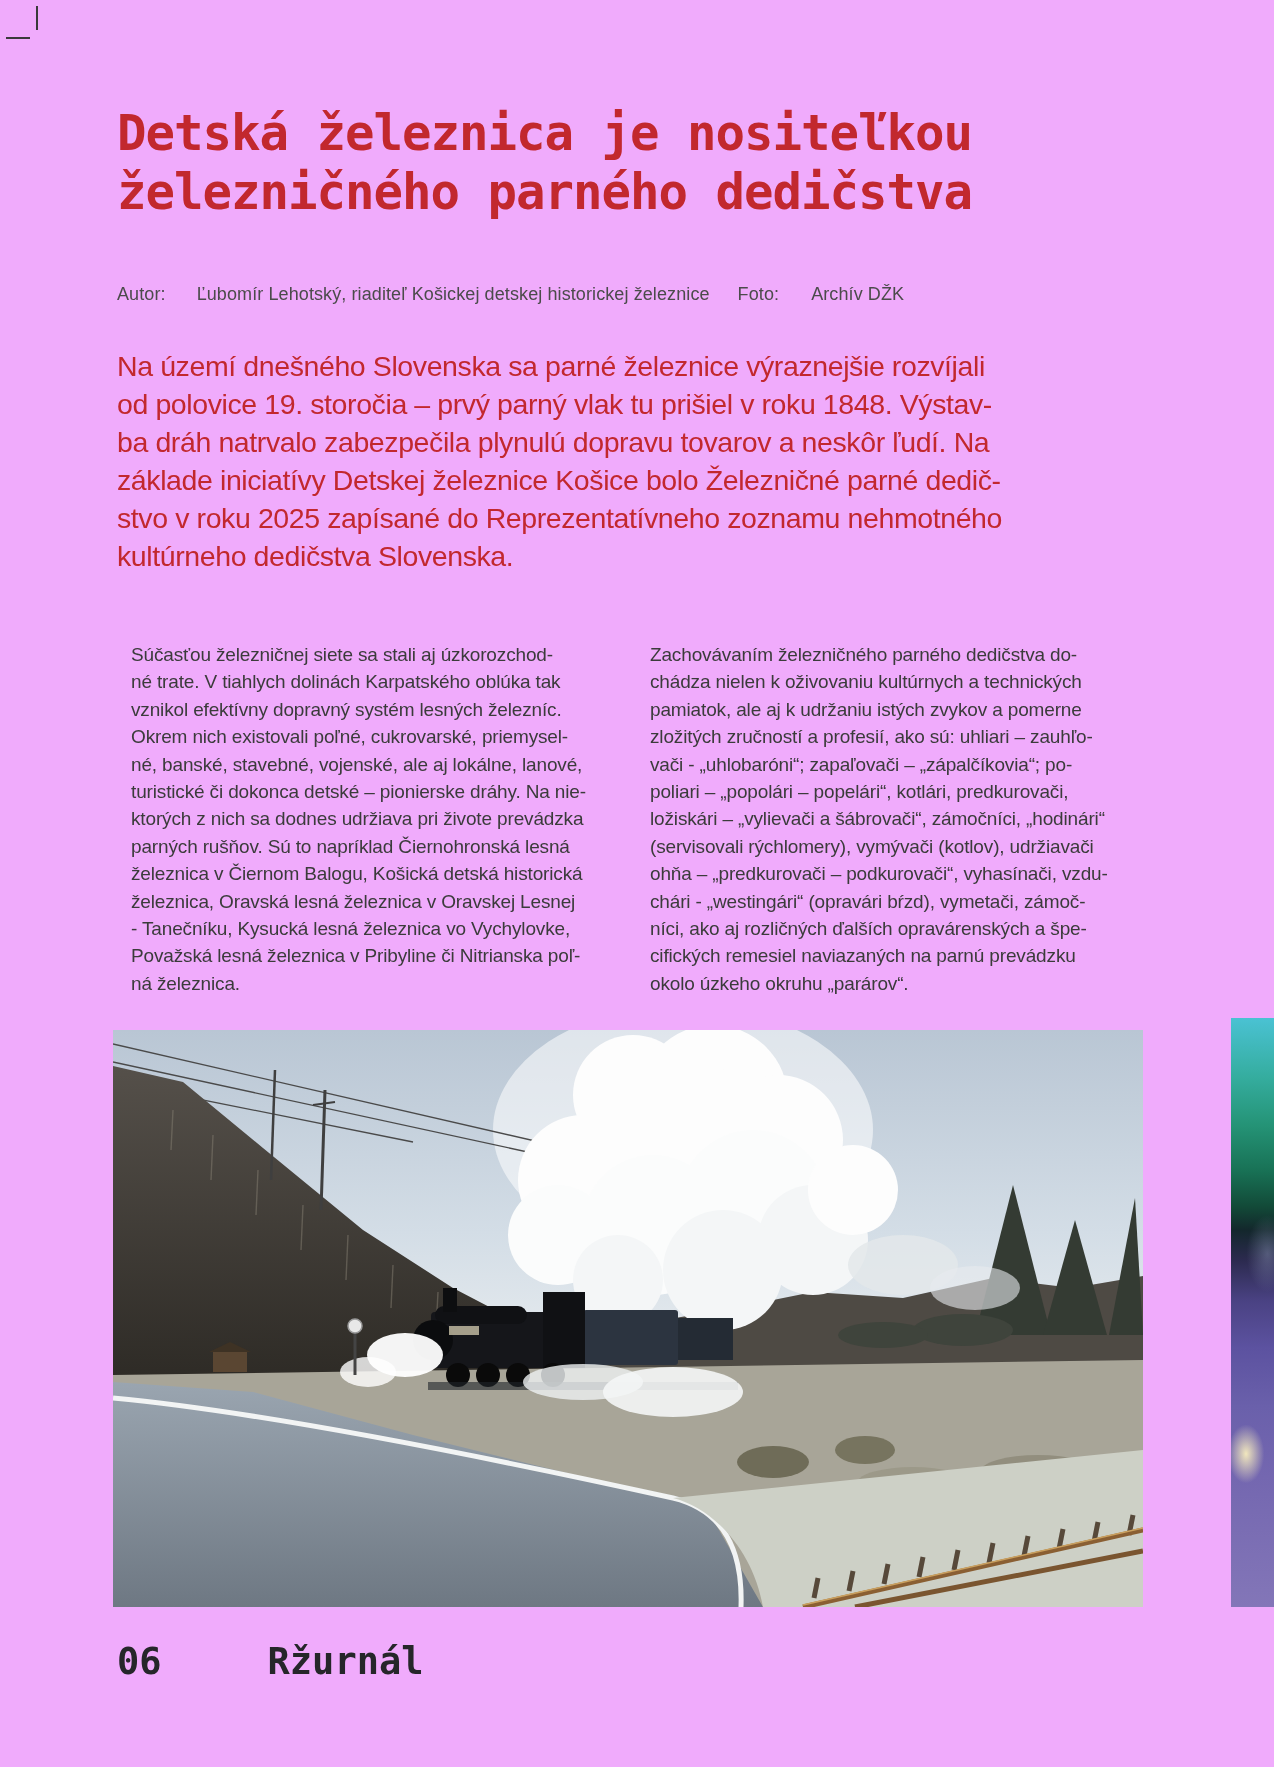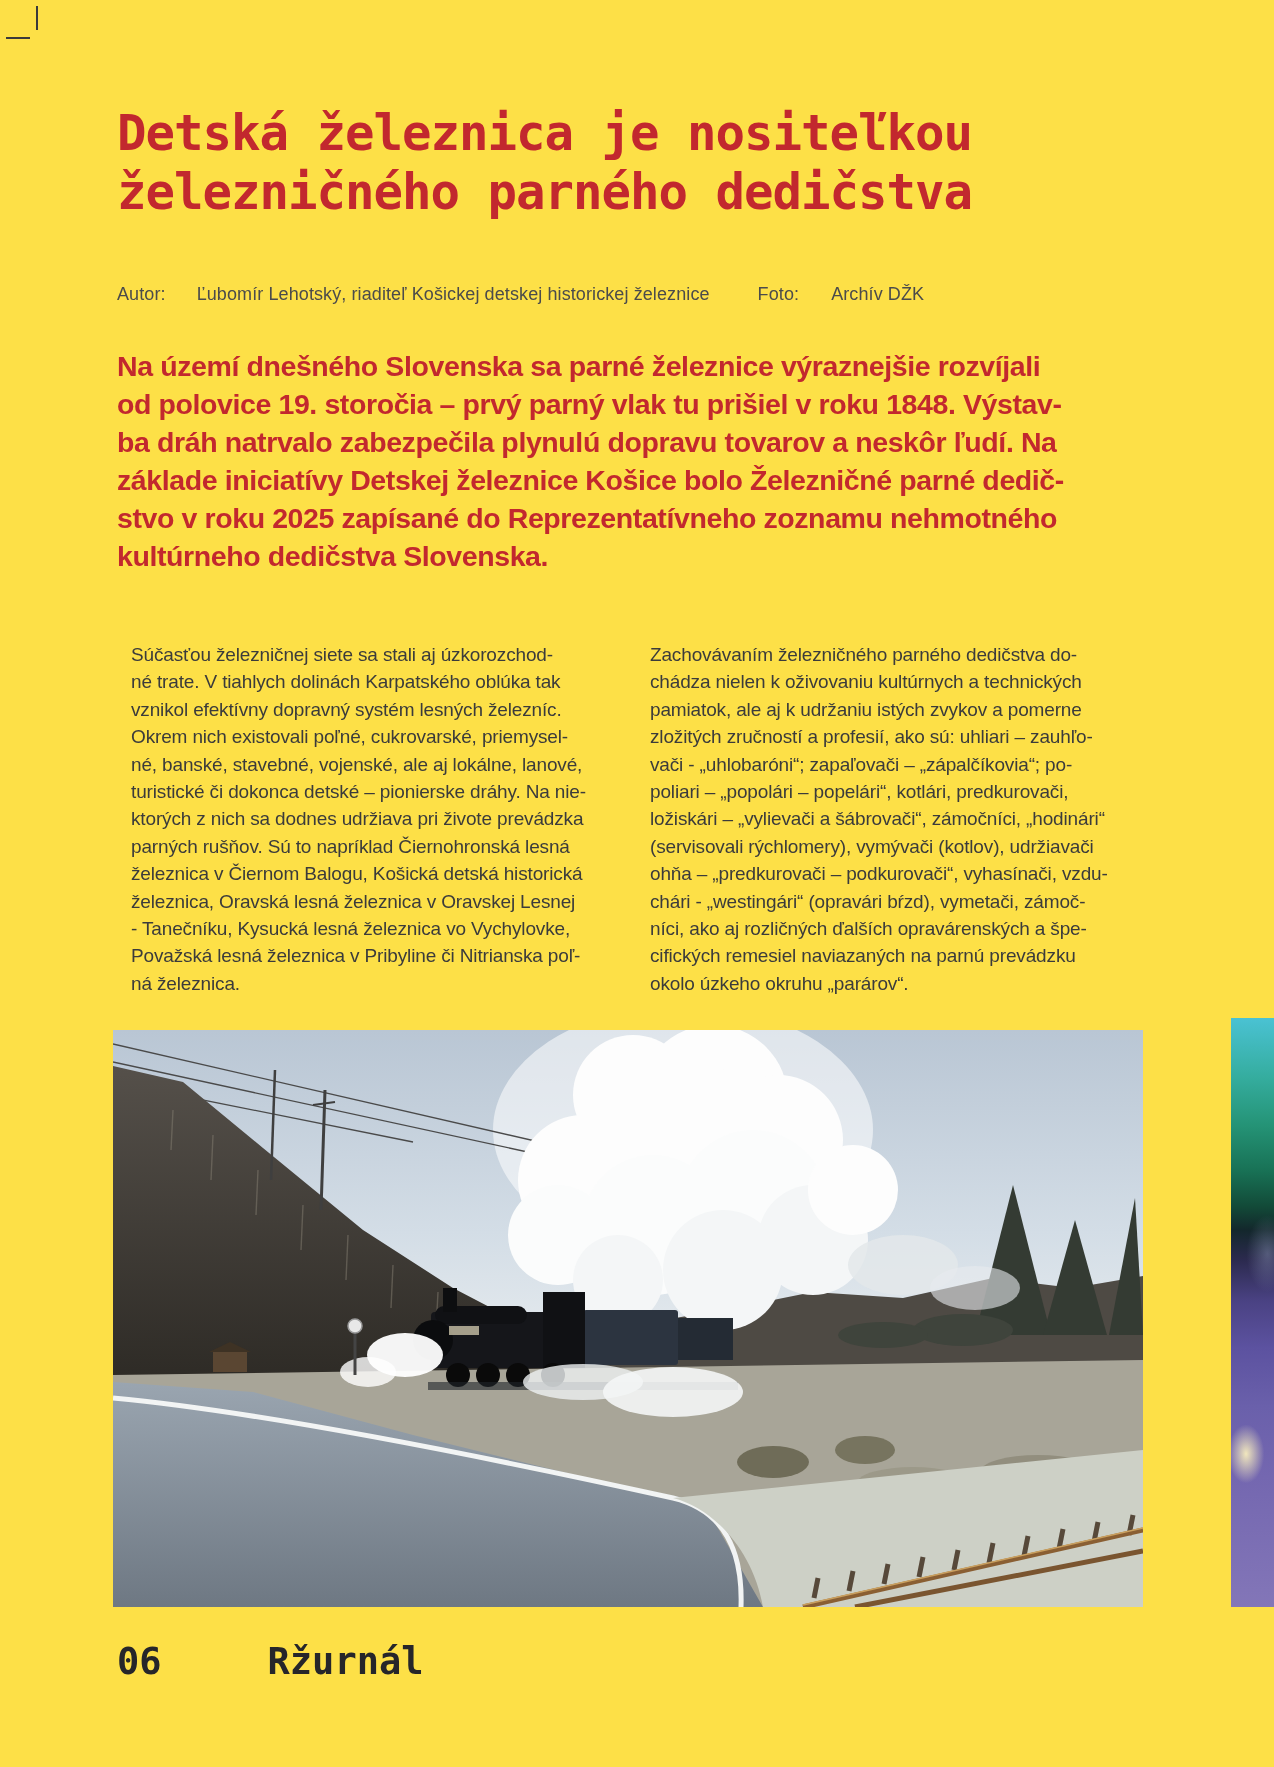--- a/index.html
+++ b/index.html
@@ -3,7 +3,7 @@
 <meta charset="utf-8">
 <style>
   html,body{margin:0;padding:0;background:#ffffff;}
-  .page{position:relative;width:1274px;height:1767px;background:#fde047;overflow:hidden;
+  .page{position:relative;width:1274px;height:1767px;background:#f0abfc;overflow:hidden;
         font-family:"Liberation Sans", sans-serif;}
 
   .crop-mark{position:absolute;background:#3a3a3a;}

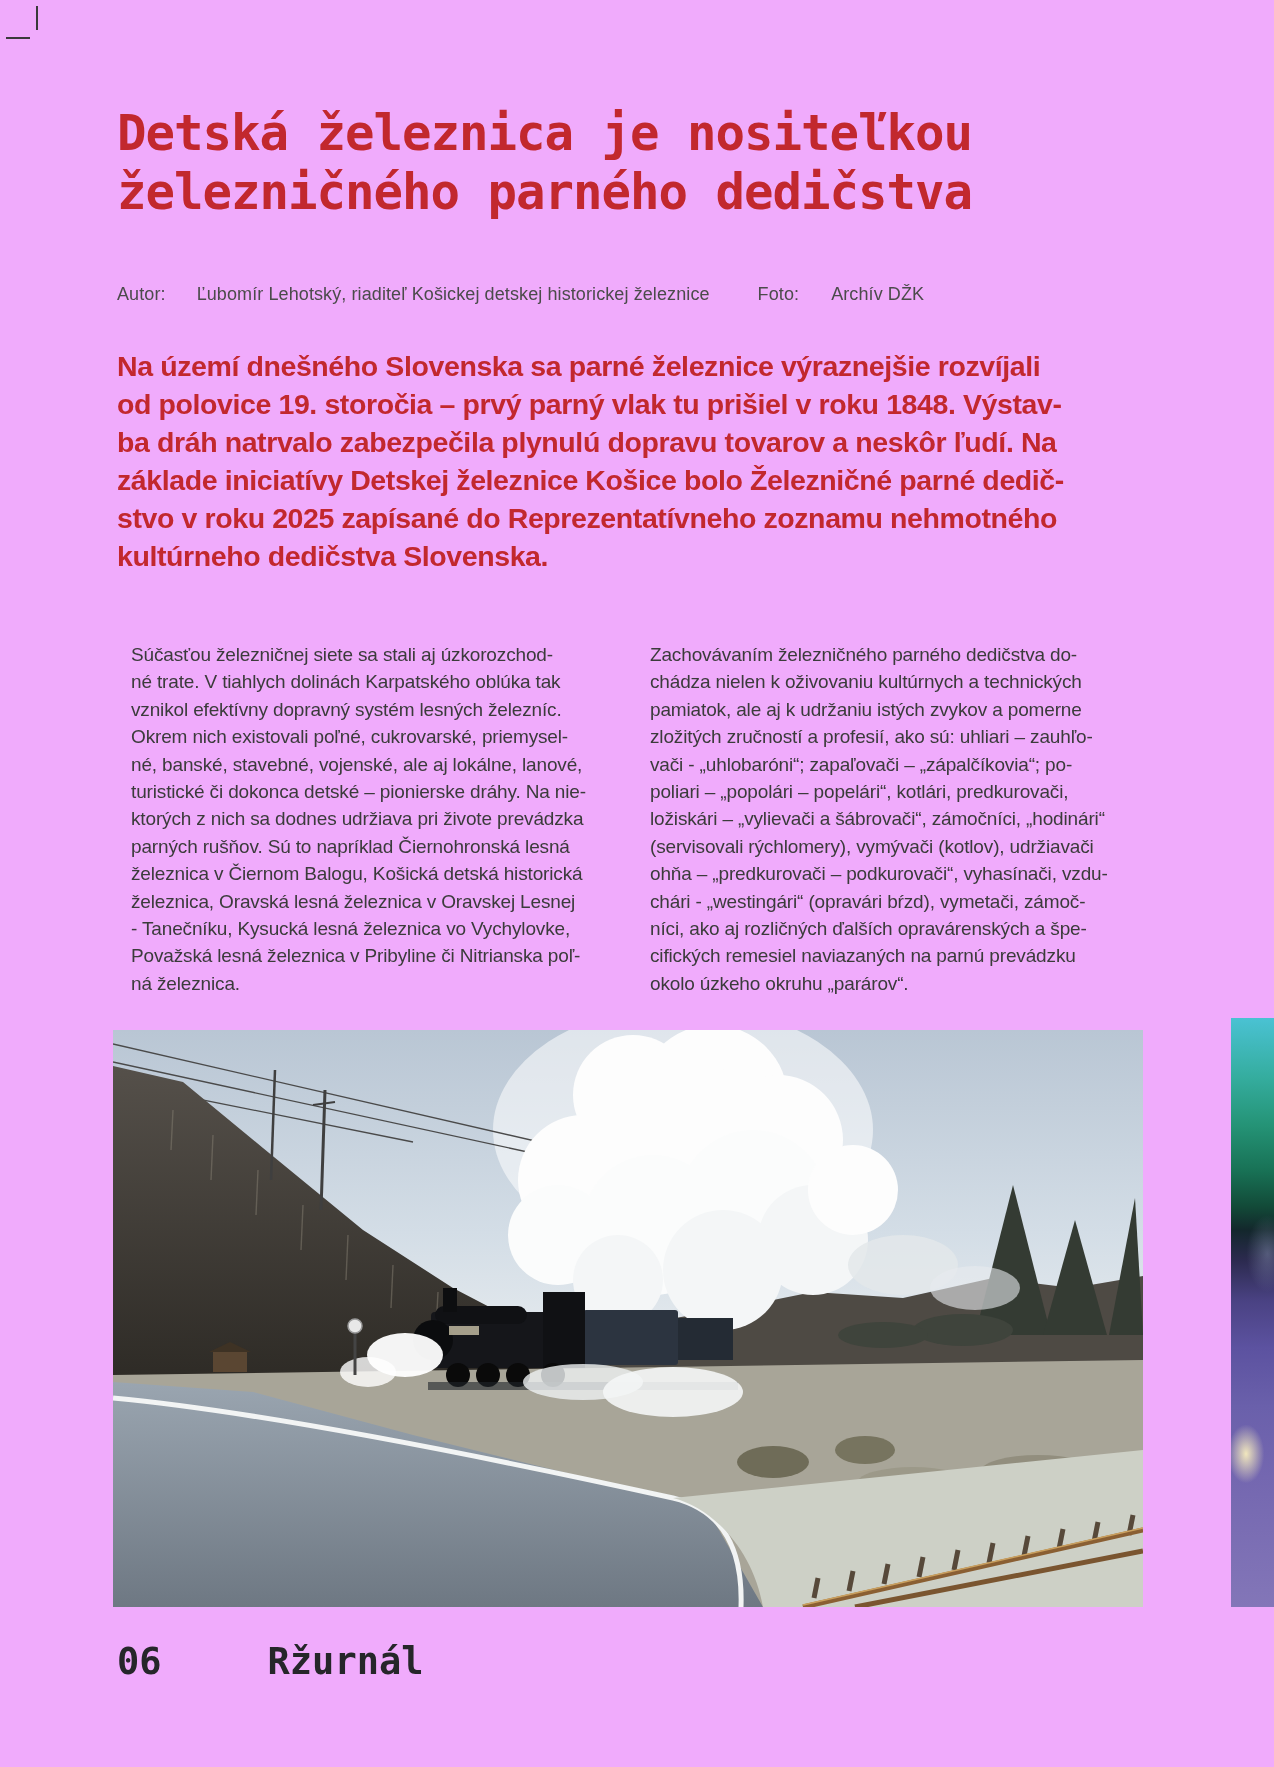--- a/index.html
+++ b/index.html
@@ -18,7 +18,7 @@
   .byline{position:absolute;left:117px;top:284px;font-size:18px;color:var(--byline_text);
           letter-spacing:.1px;white-space:nowrap;}
   .byline .b-author{margin-left:31px;}
-  .byline .b-photo-label{margin-left:48px;}
+  .byline .b-photo-label{margin-left:28px;}
   .byline .b-photo{margin-left:32px;}
 
   .lead{position:absolute;left:117px;top:347px;color:var(--accent);

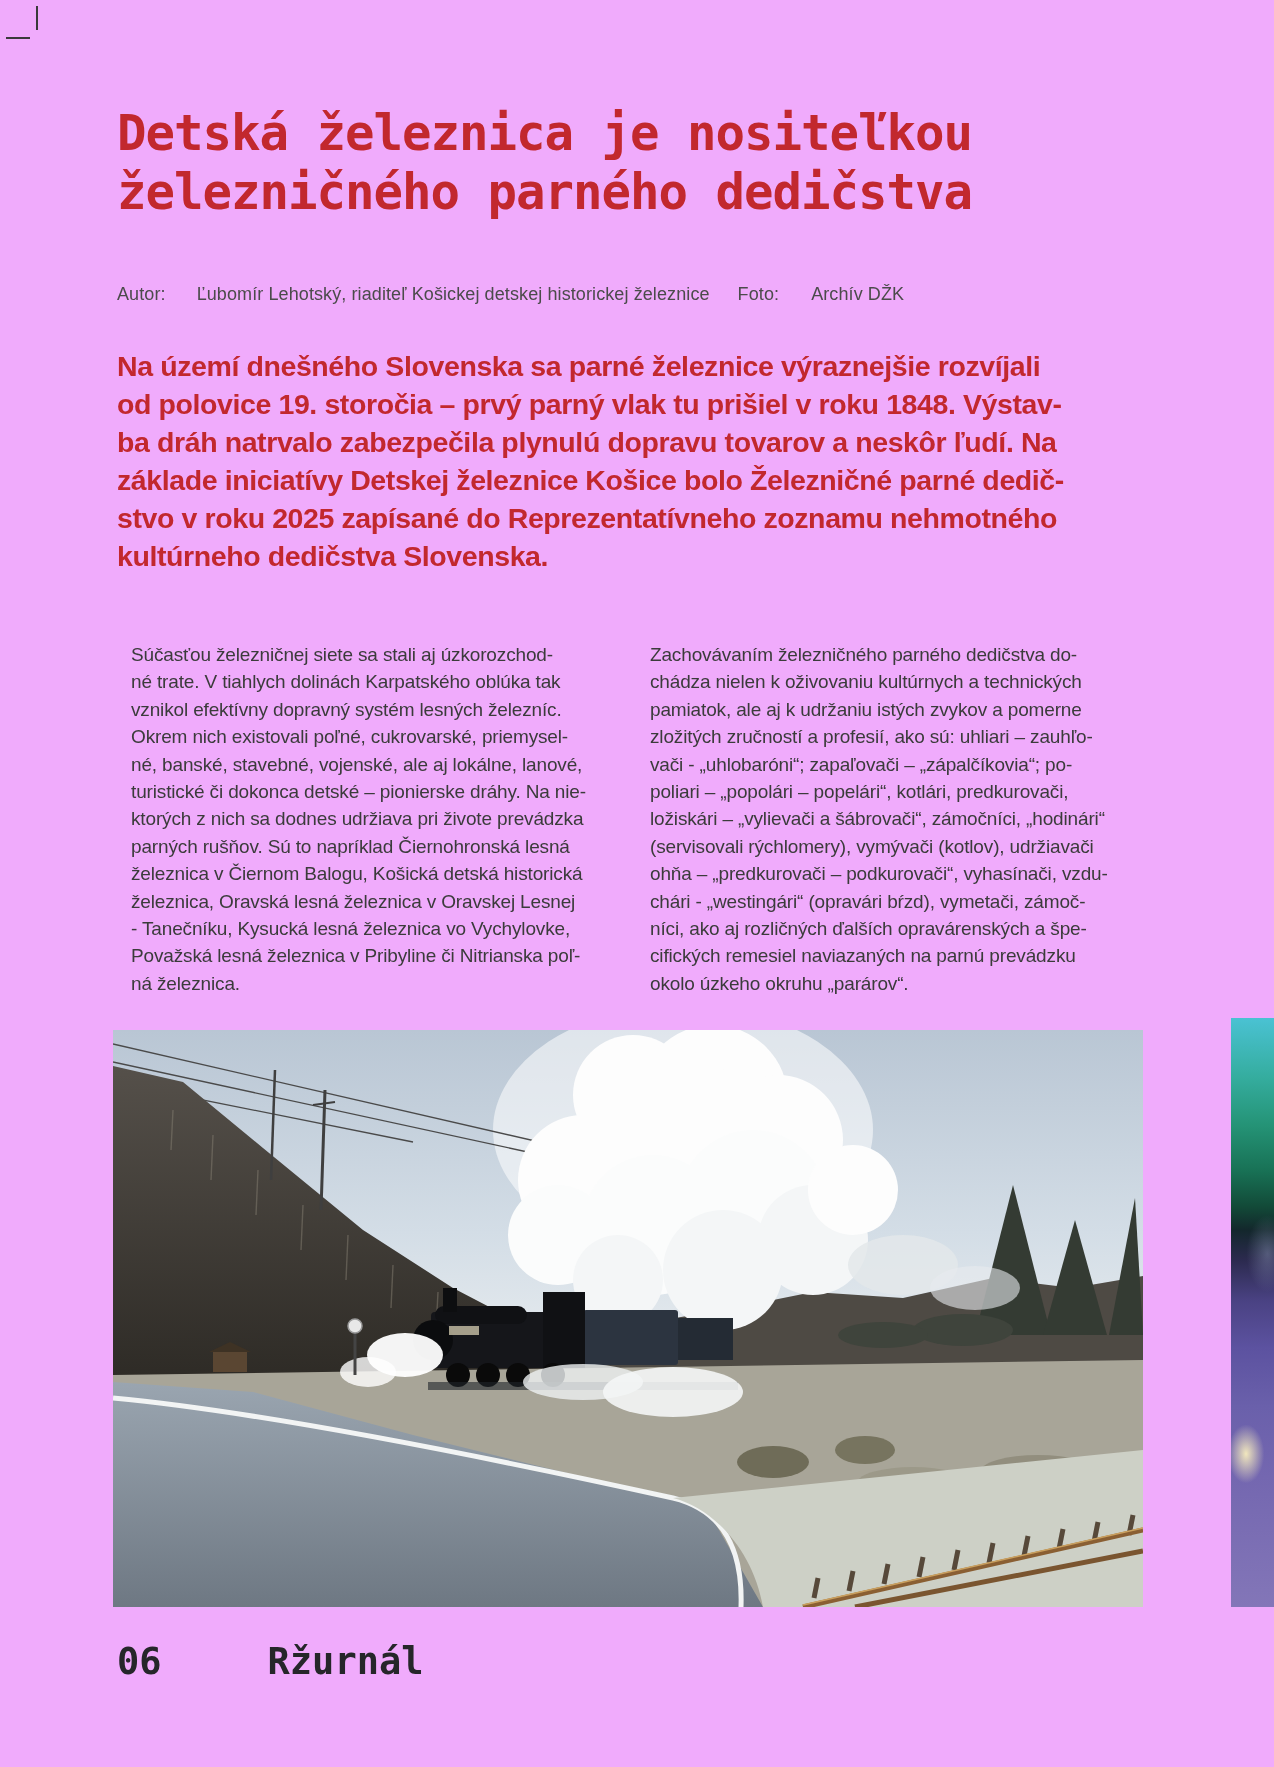--- a/index.html
+++ b/index.html
@@ -22,7 +22,7 @@
   .byline .b-photo{margin-left:32px;}
 
   .lead{position:absolute;left:117px;top:347px;color:var(--accent);
-        font-weight:bold;font-size:28.5px;line-height:38px;letter-spacing:-.4px;}
+        font-weight:normal;font-size:28.5px;line-height:38px;letter-spacing:-.4px;}
   .lead-line{white-space:nowrap;}
 
   .col{position:absolute;top:641px;font-size:19px;line-height:27.4px;

